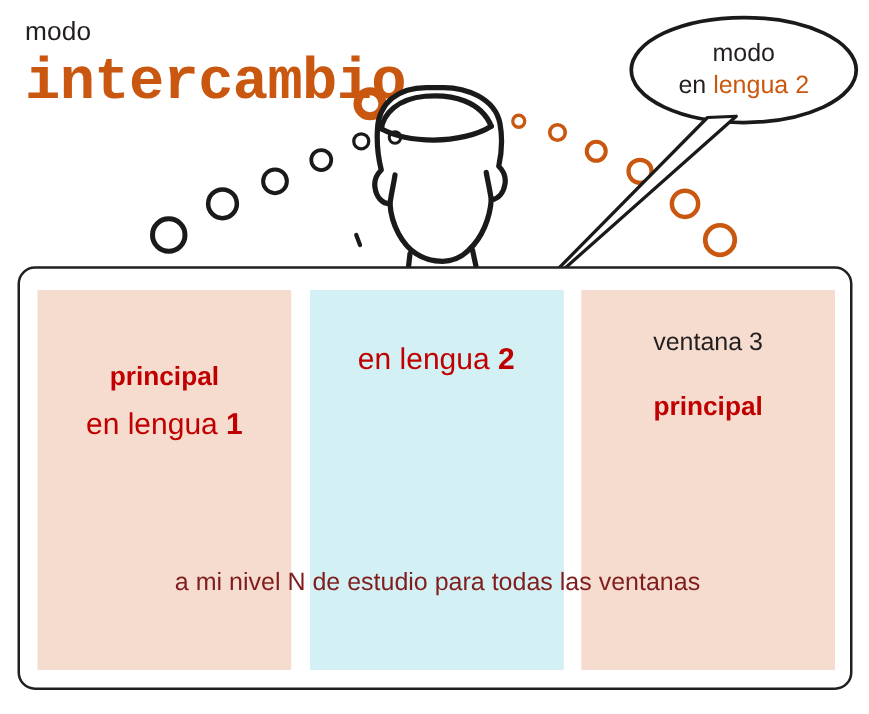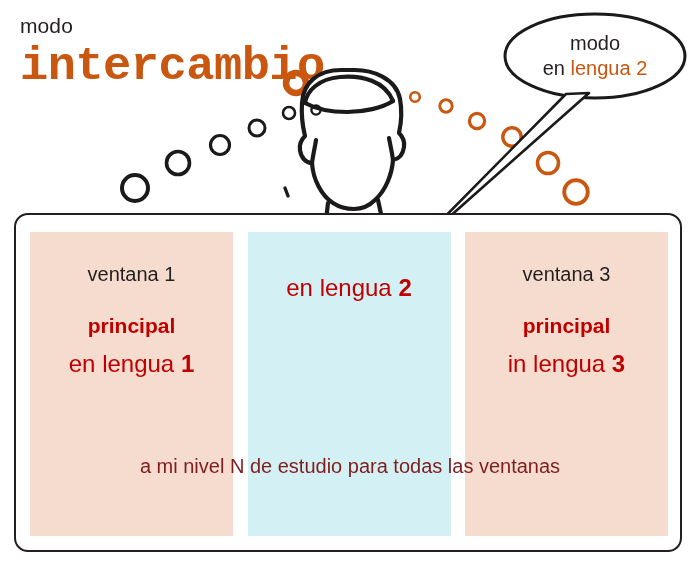--- a/index.html
+++ b/index.html
@@ -232,7 +232,6 @@
   <div id="columns-row">
 
     <div class="window-col col-peach">
-      <div class="window-name">ventana 1</div>
       <div class="window-role">principal</div>
       <div class="window-lang">
         <span>en lengua </span><b>1</b>

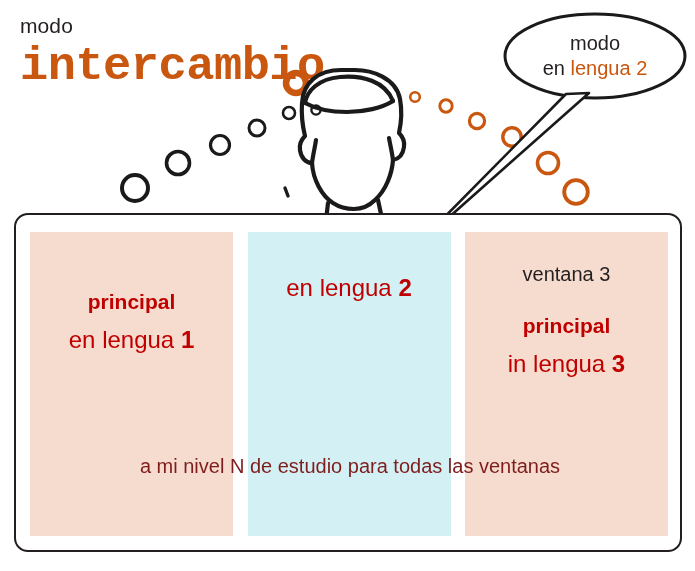--- a/index.html
+++ b/index.html
@@ -247,9 +247,6 @@
     <div class="window-col col-peach">
       <div class="window-name">ventana 3</div>
       <div class="window-role">principal</div>
-      <div class="window-lang">
-        <span>in lengua </span><b>3</b>
-      </div>
     </div>
 
   </div>

